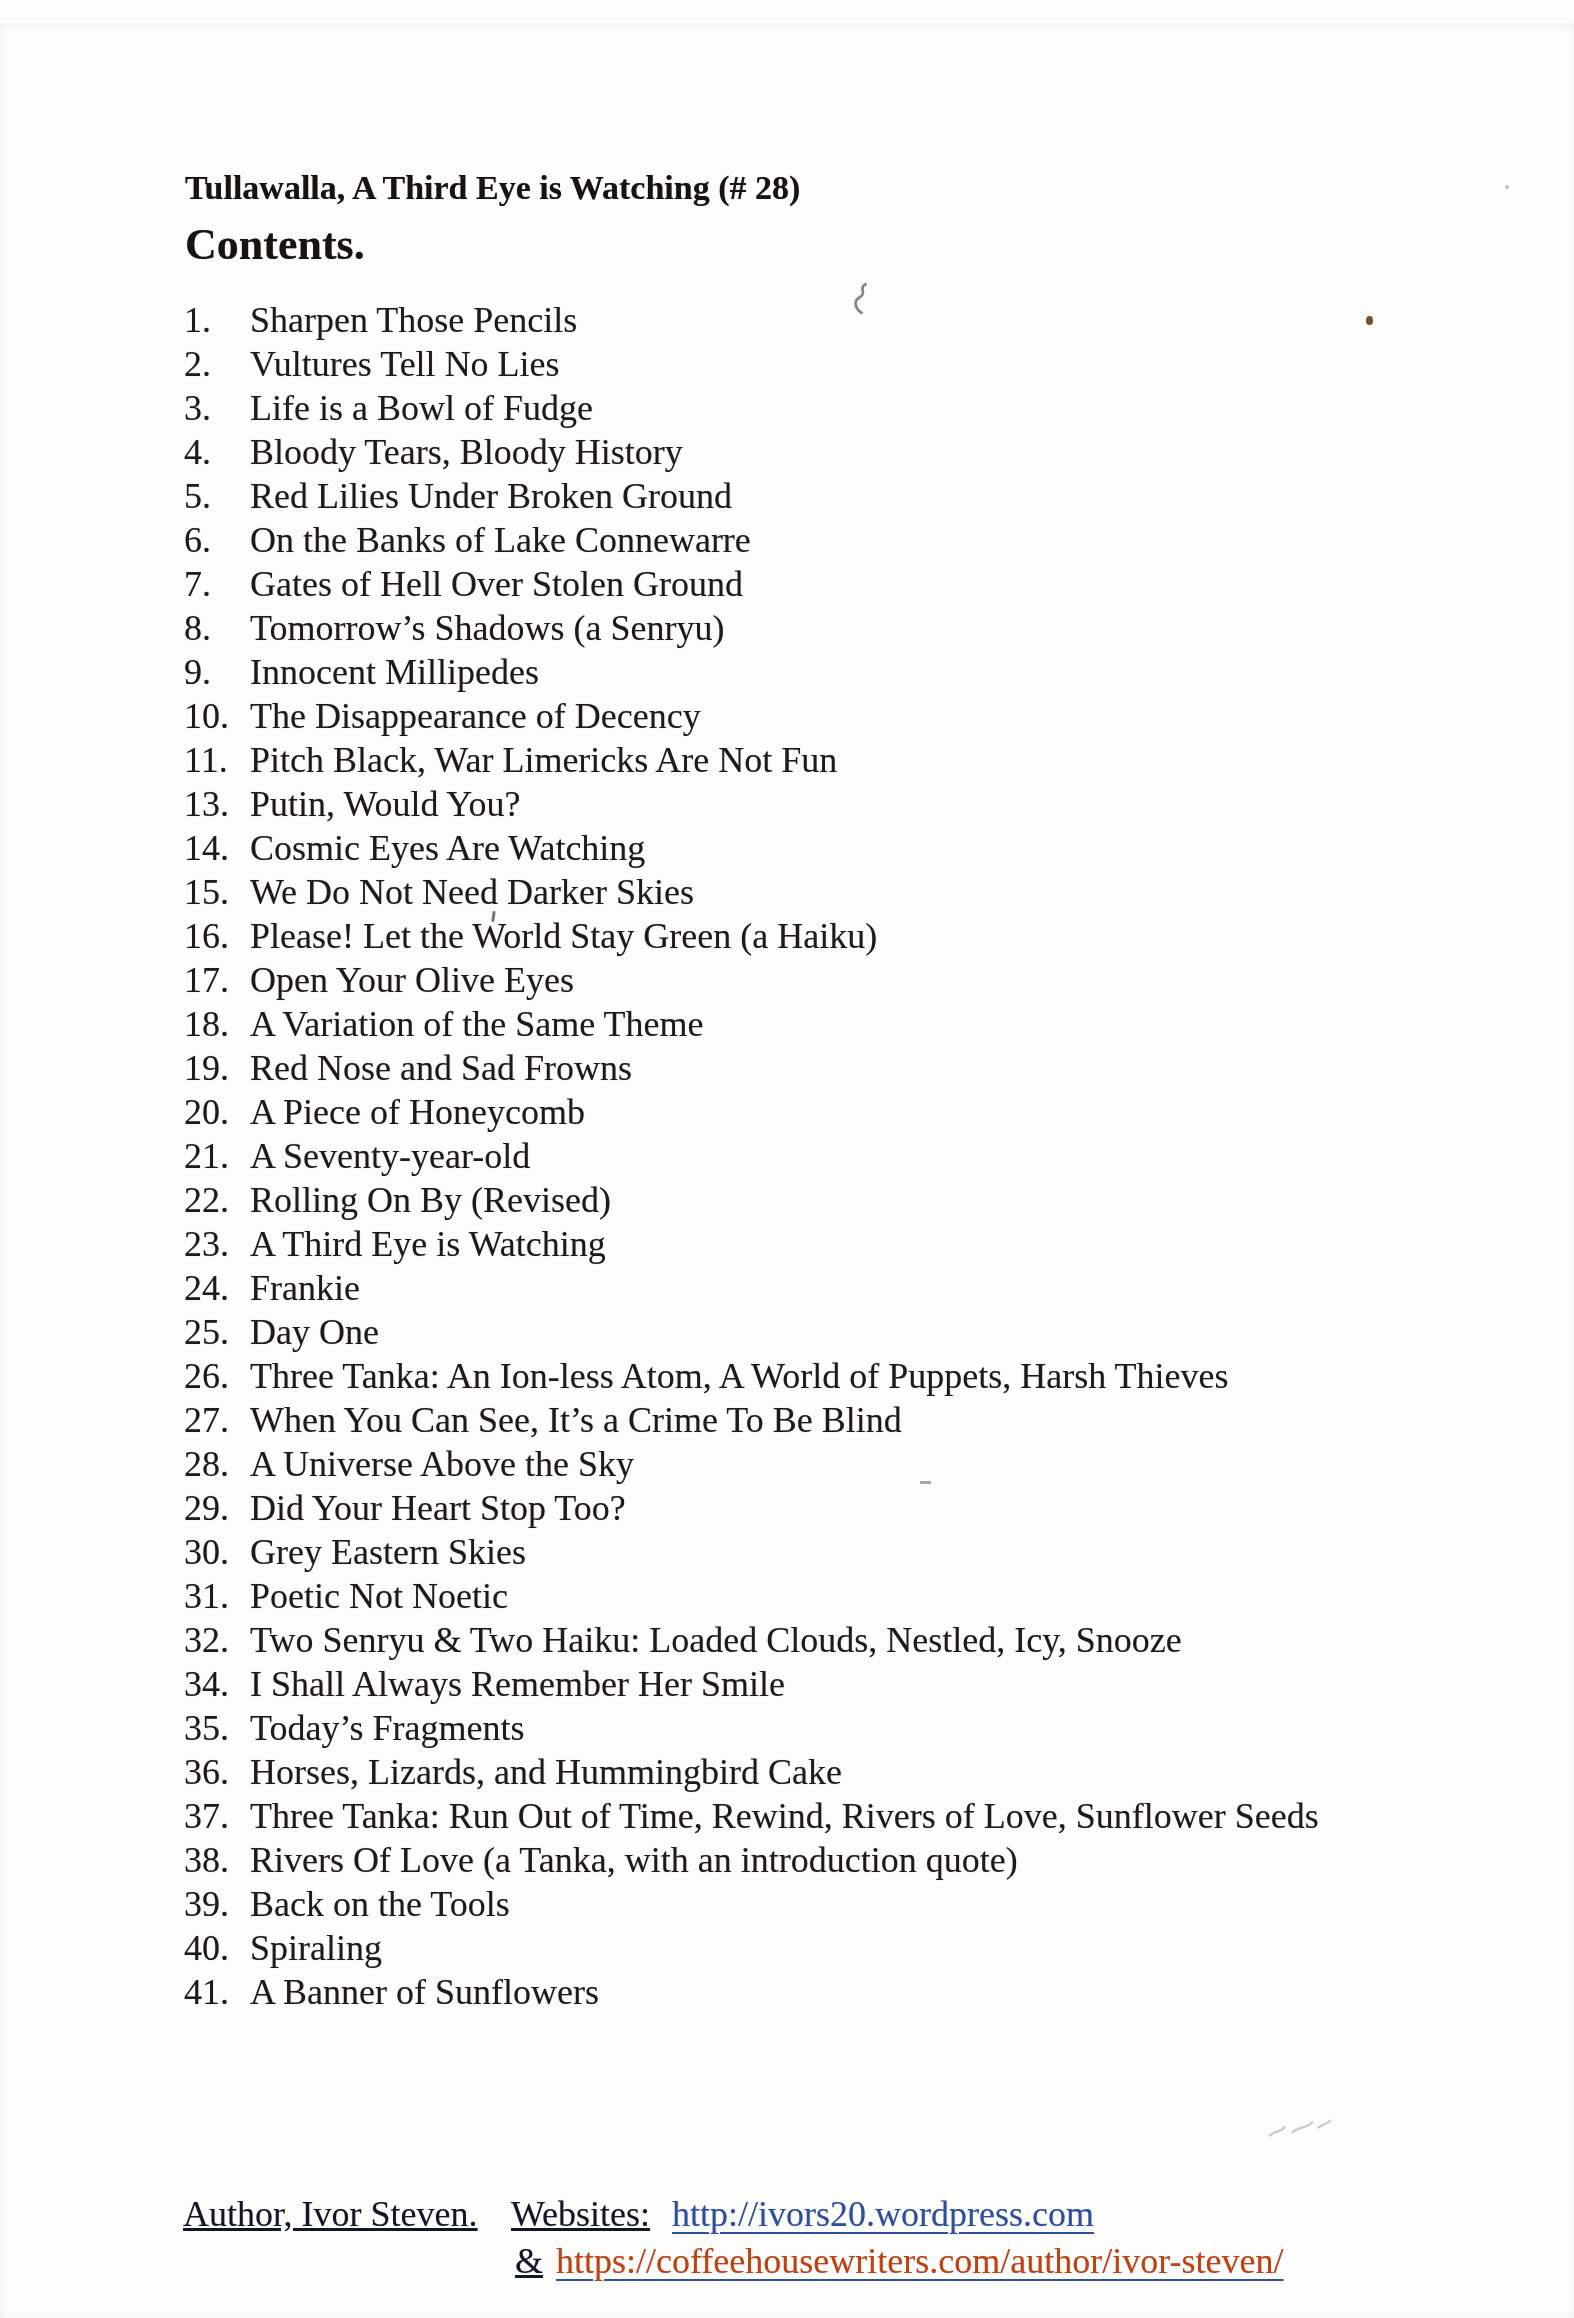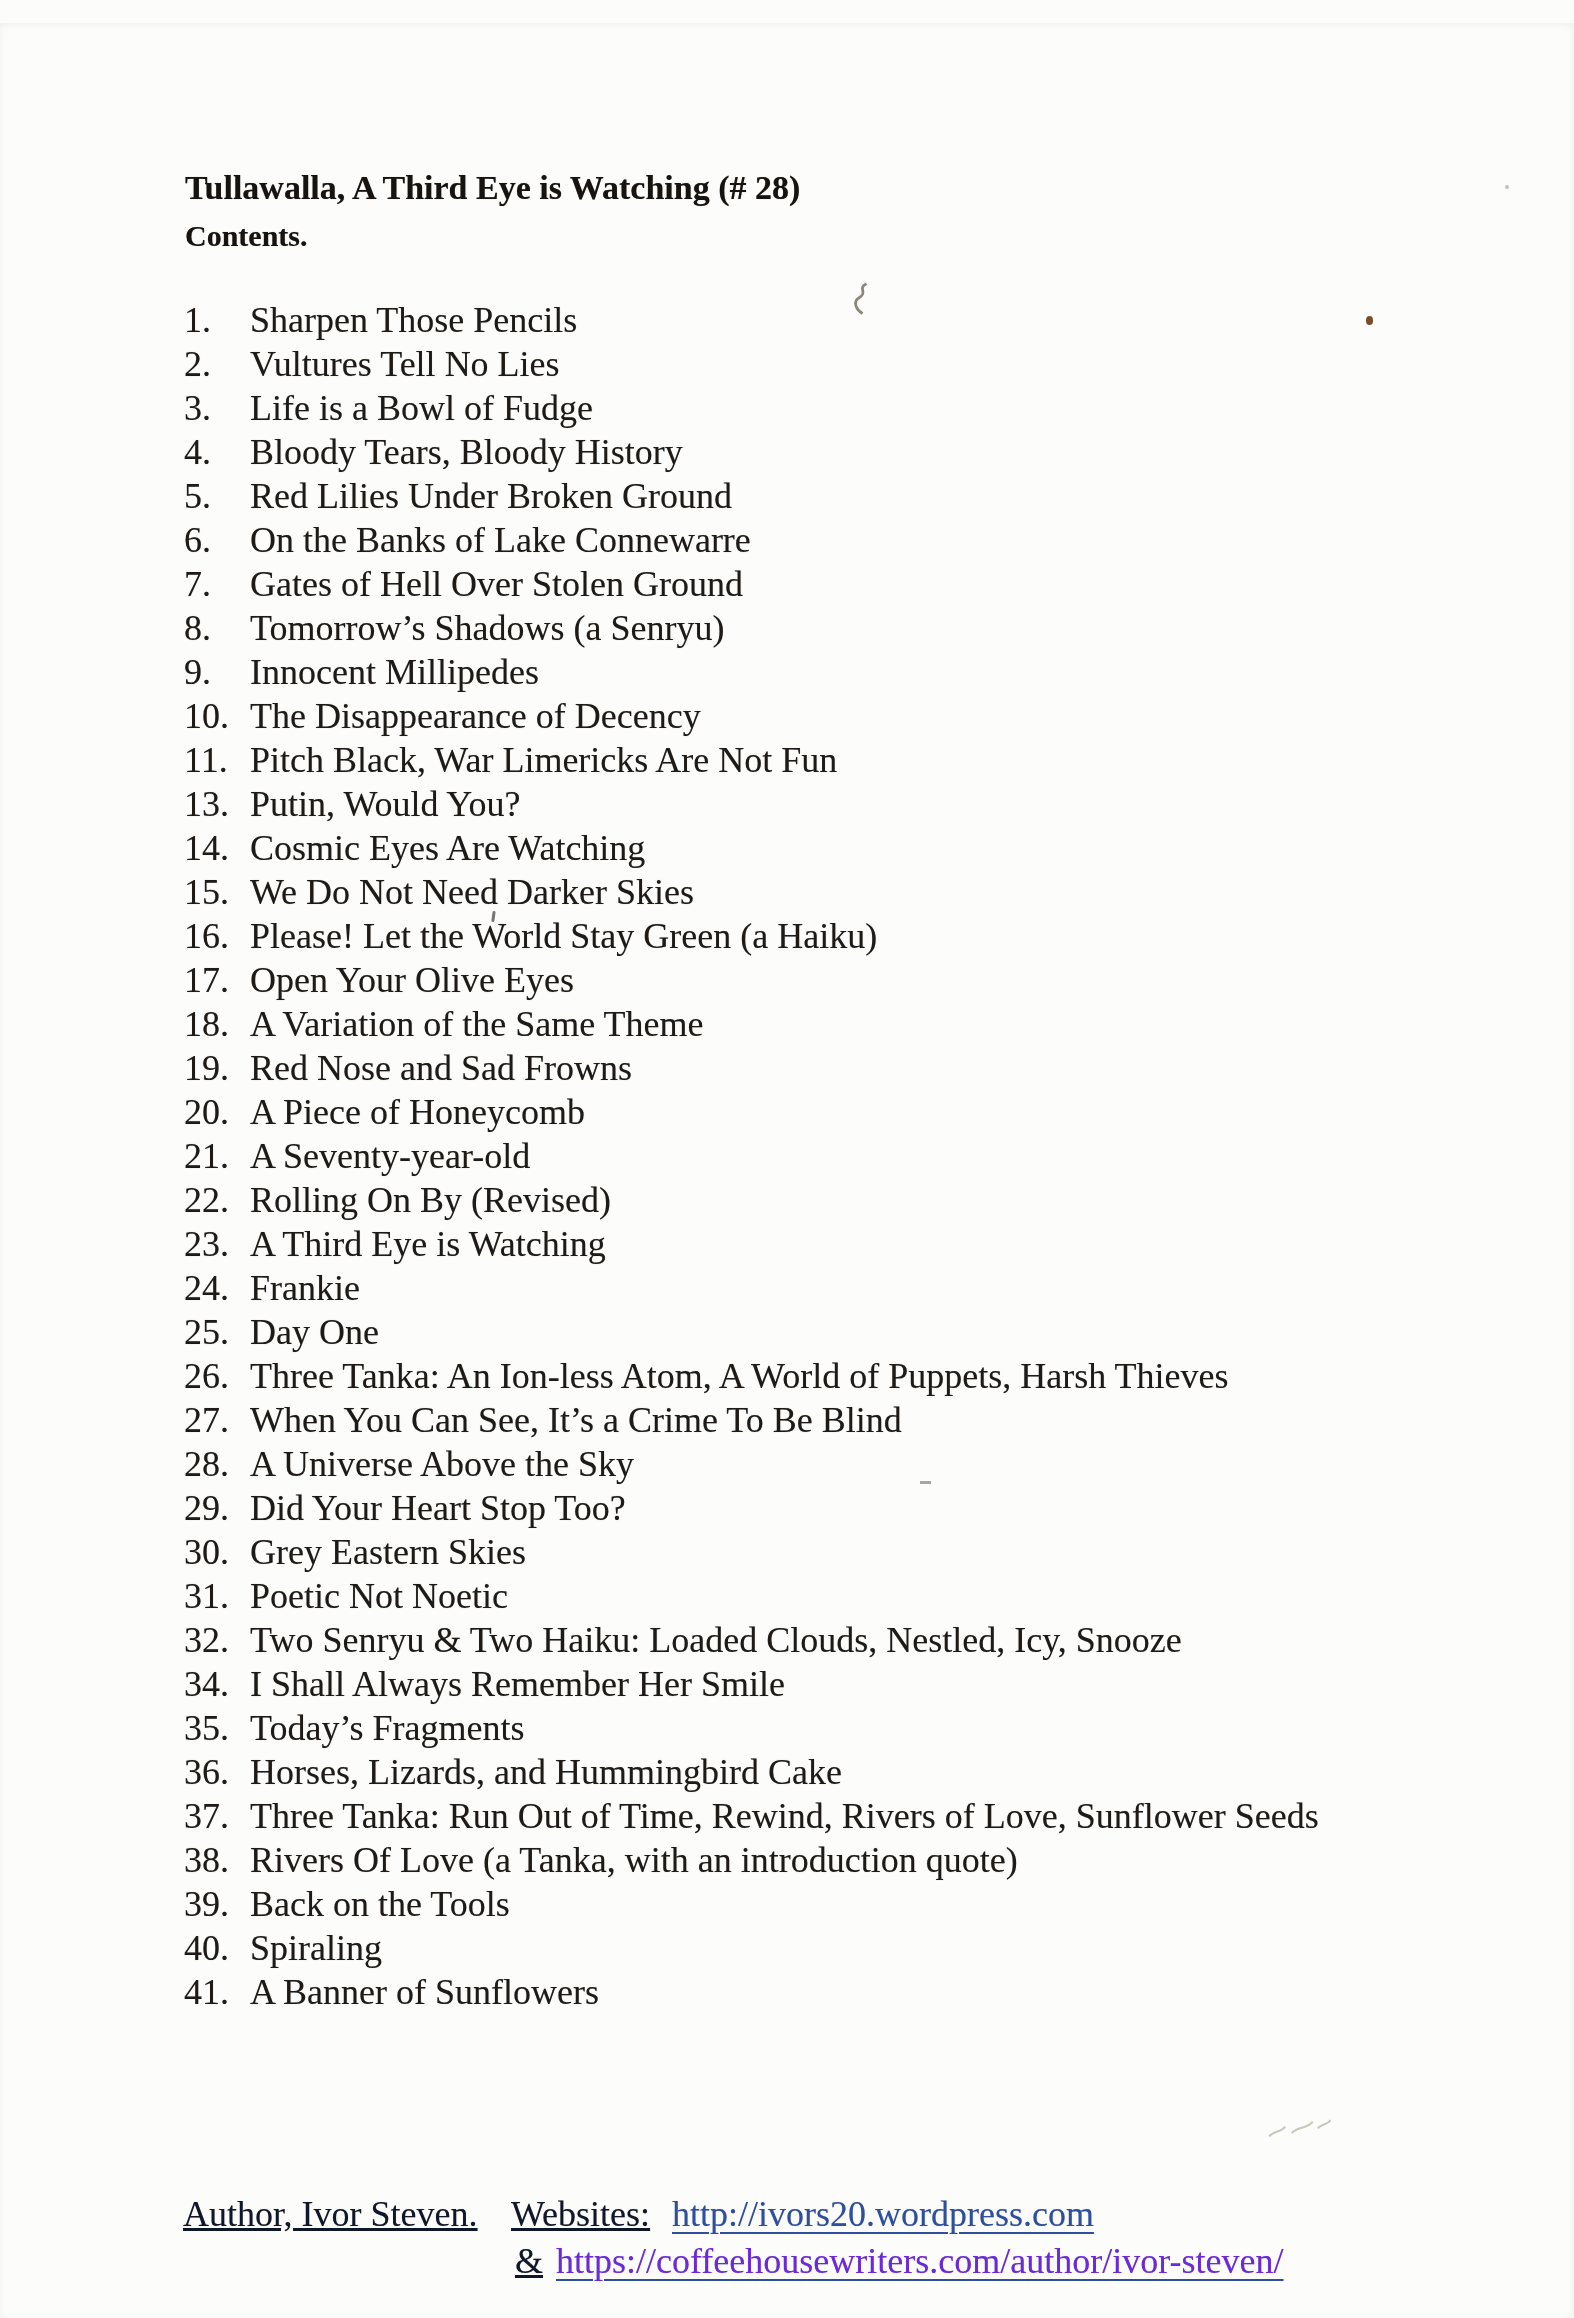--- a/index.html
+++ b/index.html
@@ -41,7 +41,7 @@
     position: absolute;
     left: 185px;
     top: 196px;
-    font-size: 30px;
+    font-size: 44px;
     font-weight: bold;
     color: #17140f;
     text-shadow: 0 0 0.8px rgba(20,18,14,0.45);

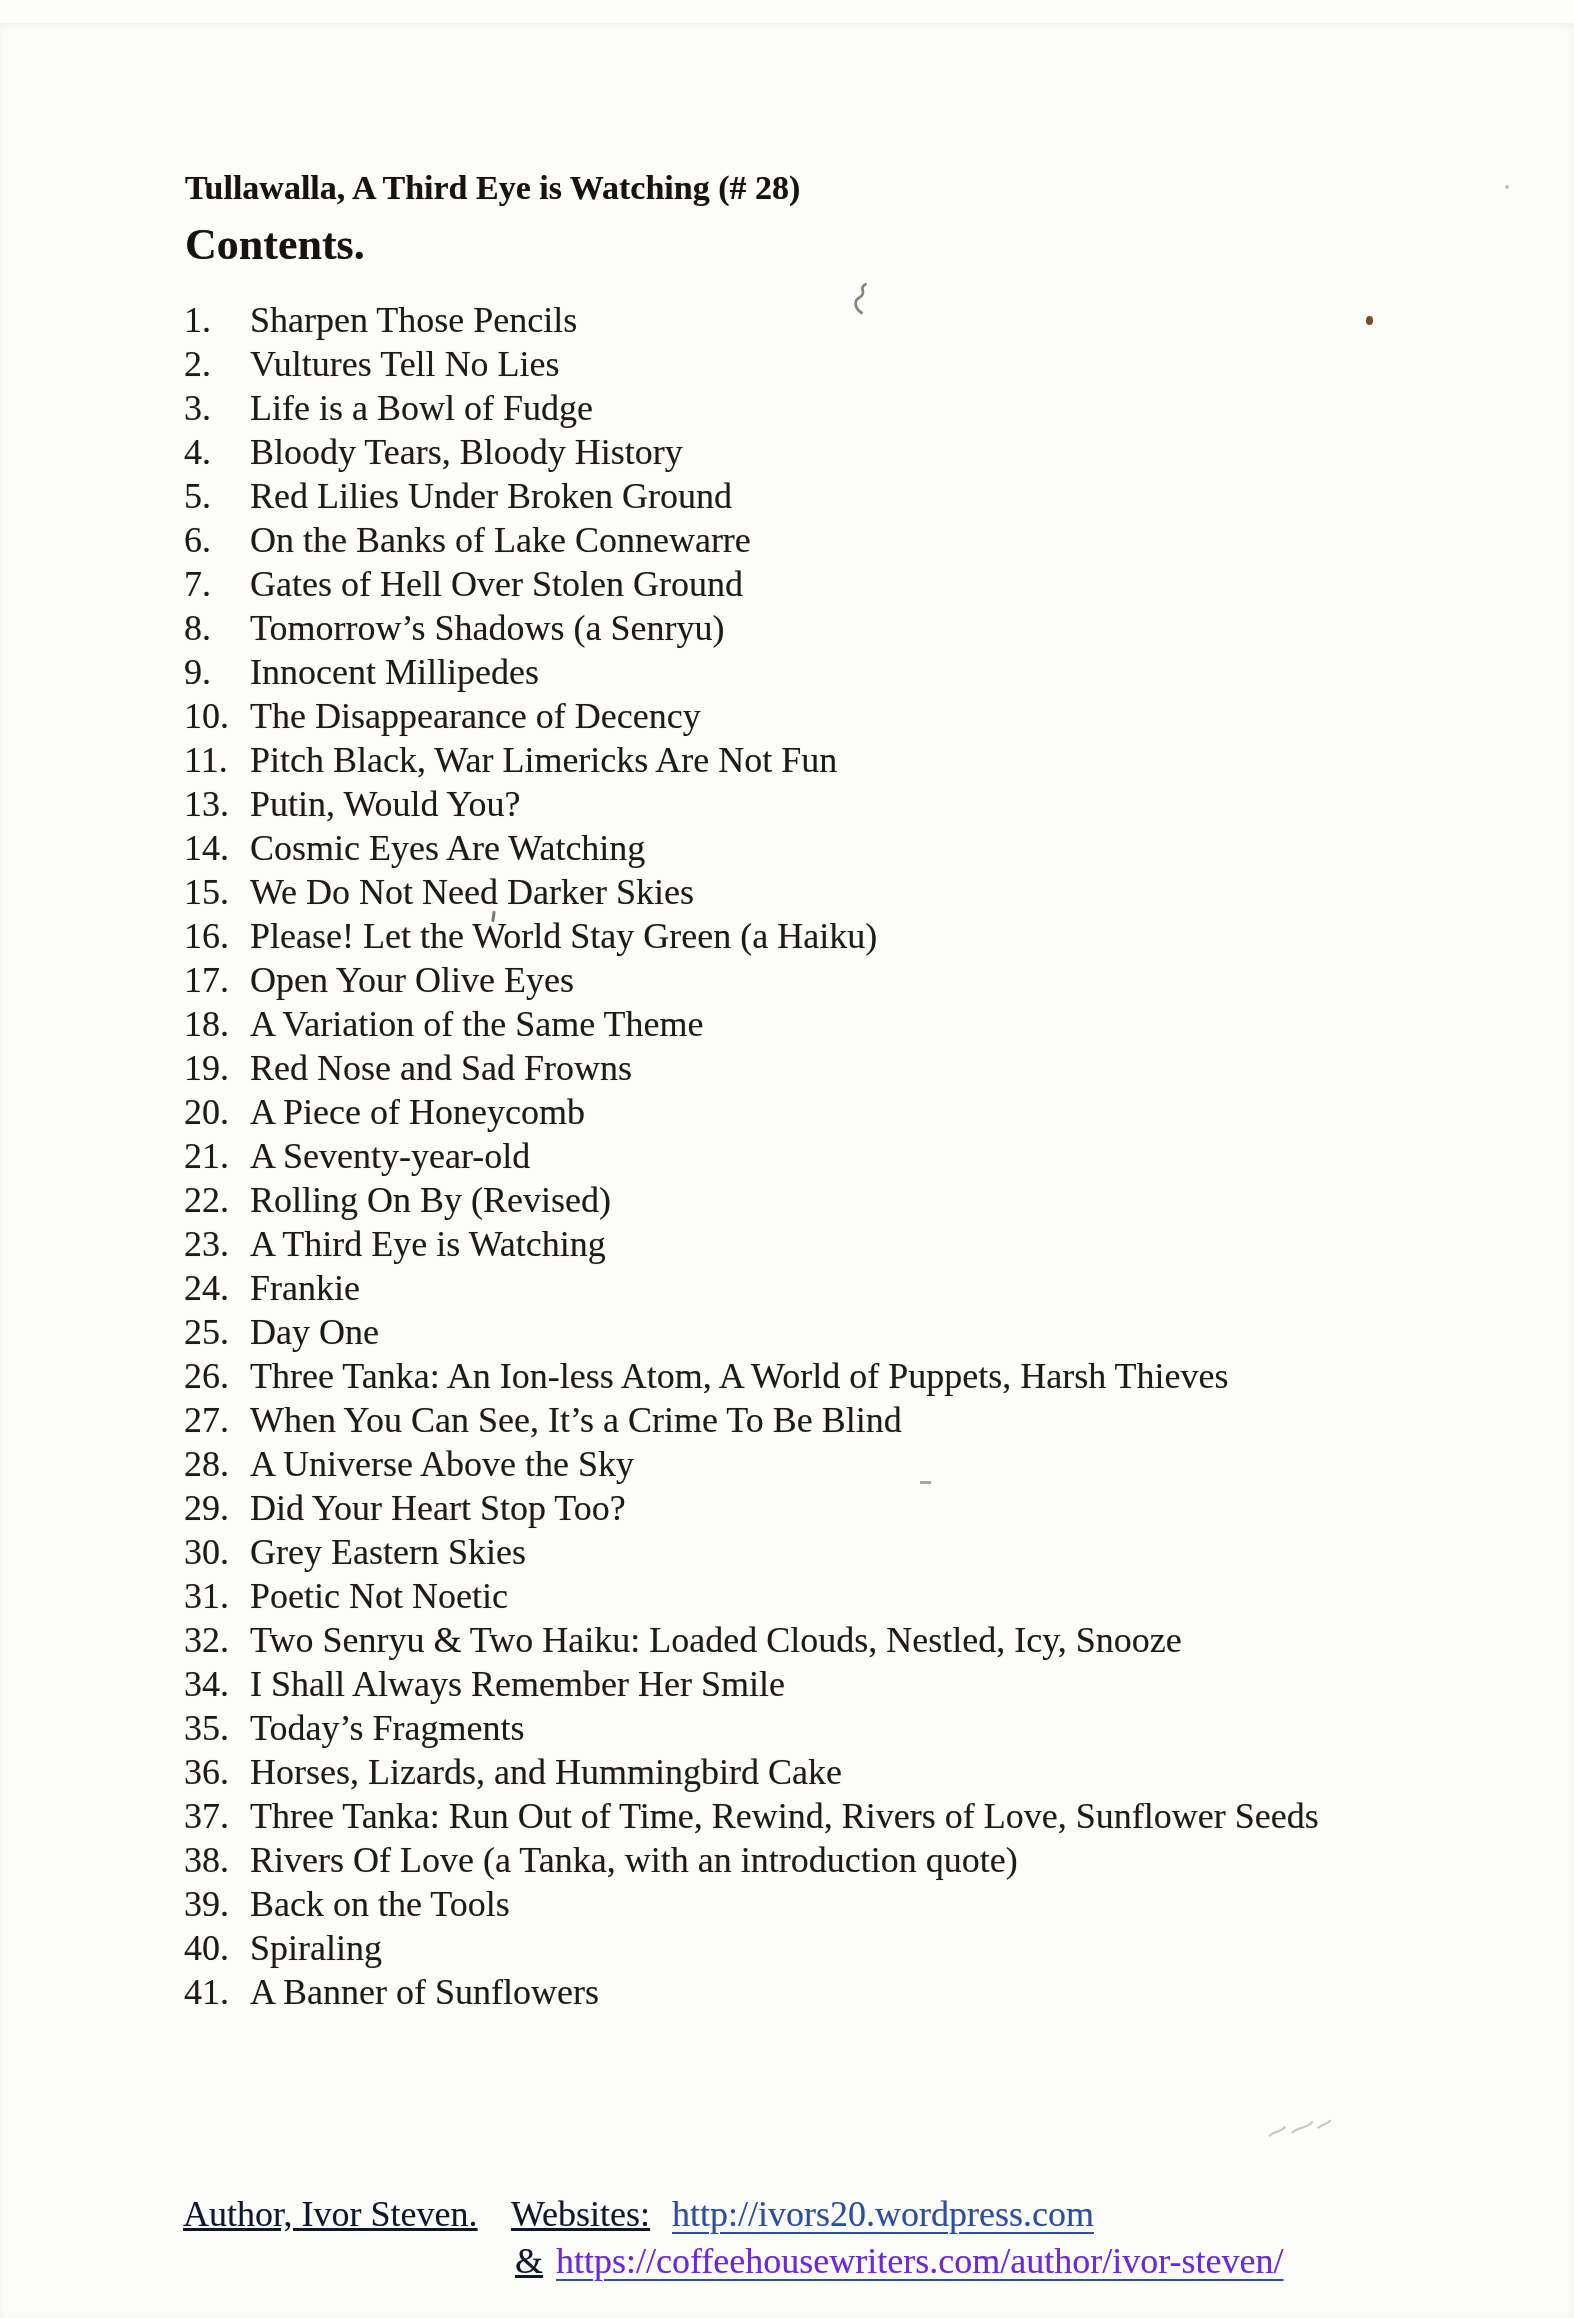--- a/index.html
+++ b/index.html
@@ -173,7 +173,7 @@
 
   <span class="footer-text ampersand">&amp;</span>
 
-  <a class="doc-link link2" href="#" style="color: #6d28d9; text-decoration-color: rgb(46, 79, 158);">https://coffeehousewriters.com/author/ivor-steven/</a>
+  <a class="doc-link link2" href="#" style="color: #c2410c; text-decoration-color: rgb(46, 79, 158);">https://coffeehousewriters.com/author/ivor-steven/</a>
 
   <svg class="artifact artifact-squiggle" width="24" height="36" viewBox="0 0 30 44">
     <path d="M22 3 C10 8 24 14 13 20 C4 25 9 36 17 40" stroke="#7d7a6b" stroke-width="3.5" fill="none" opacity="0.9"></path>

